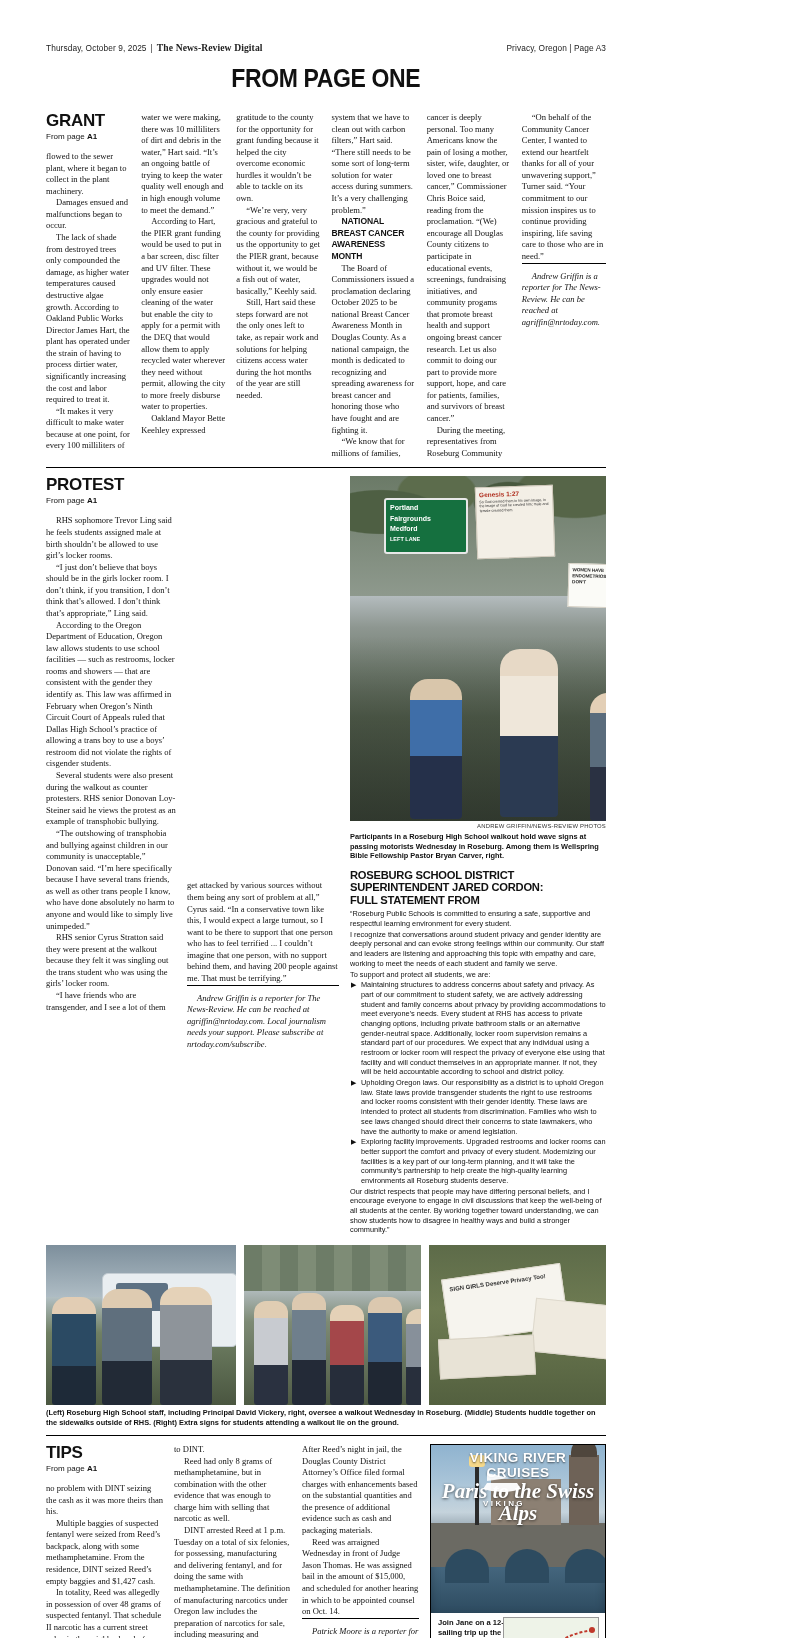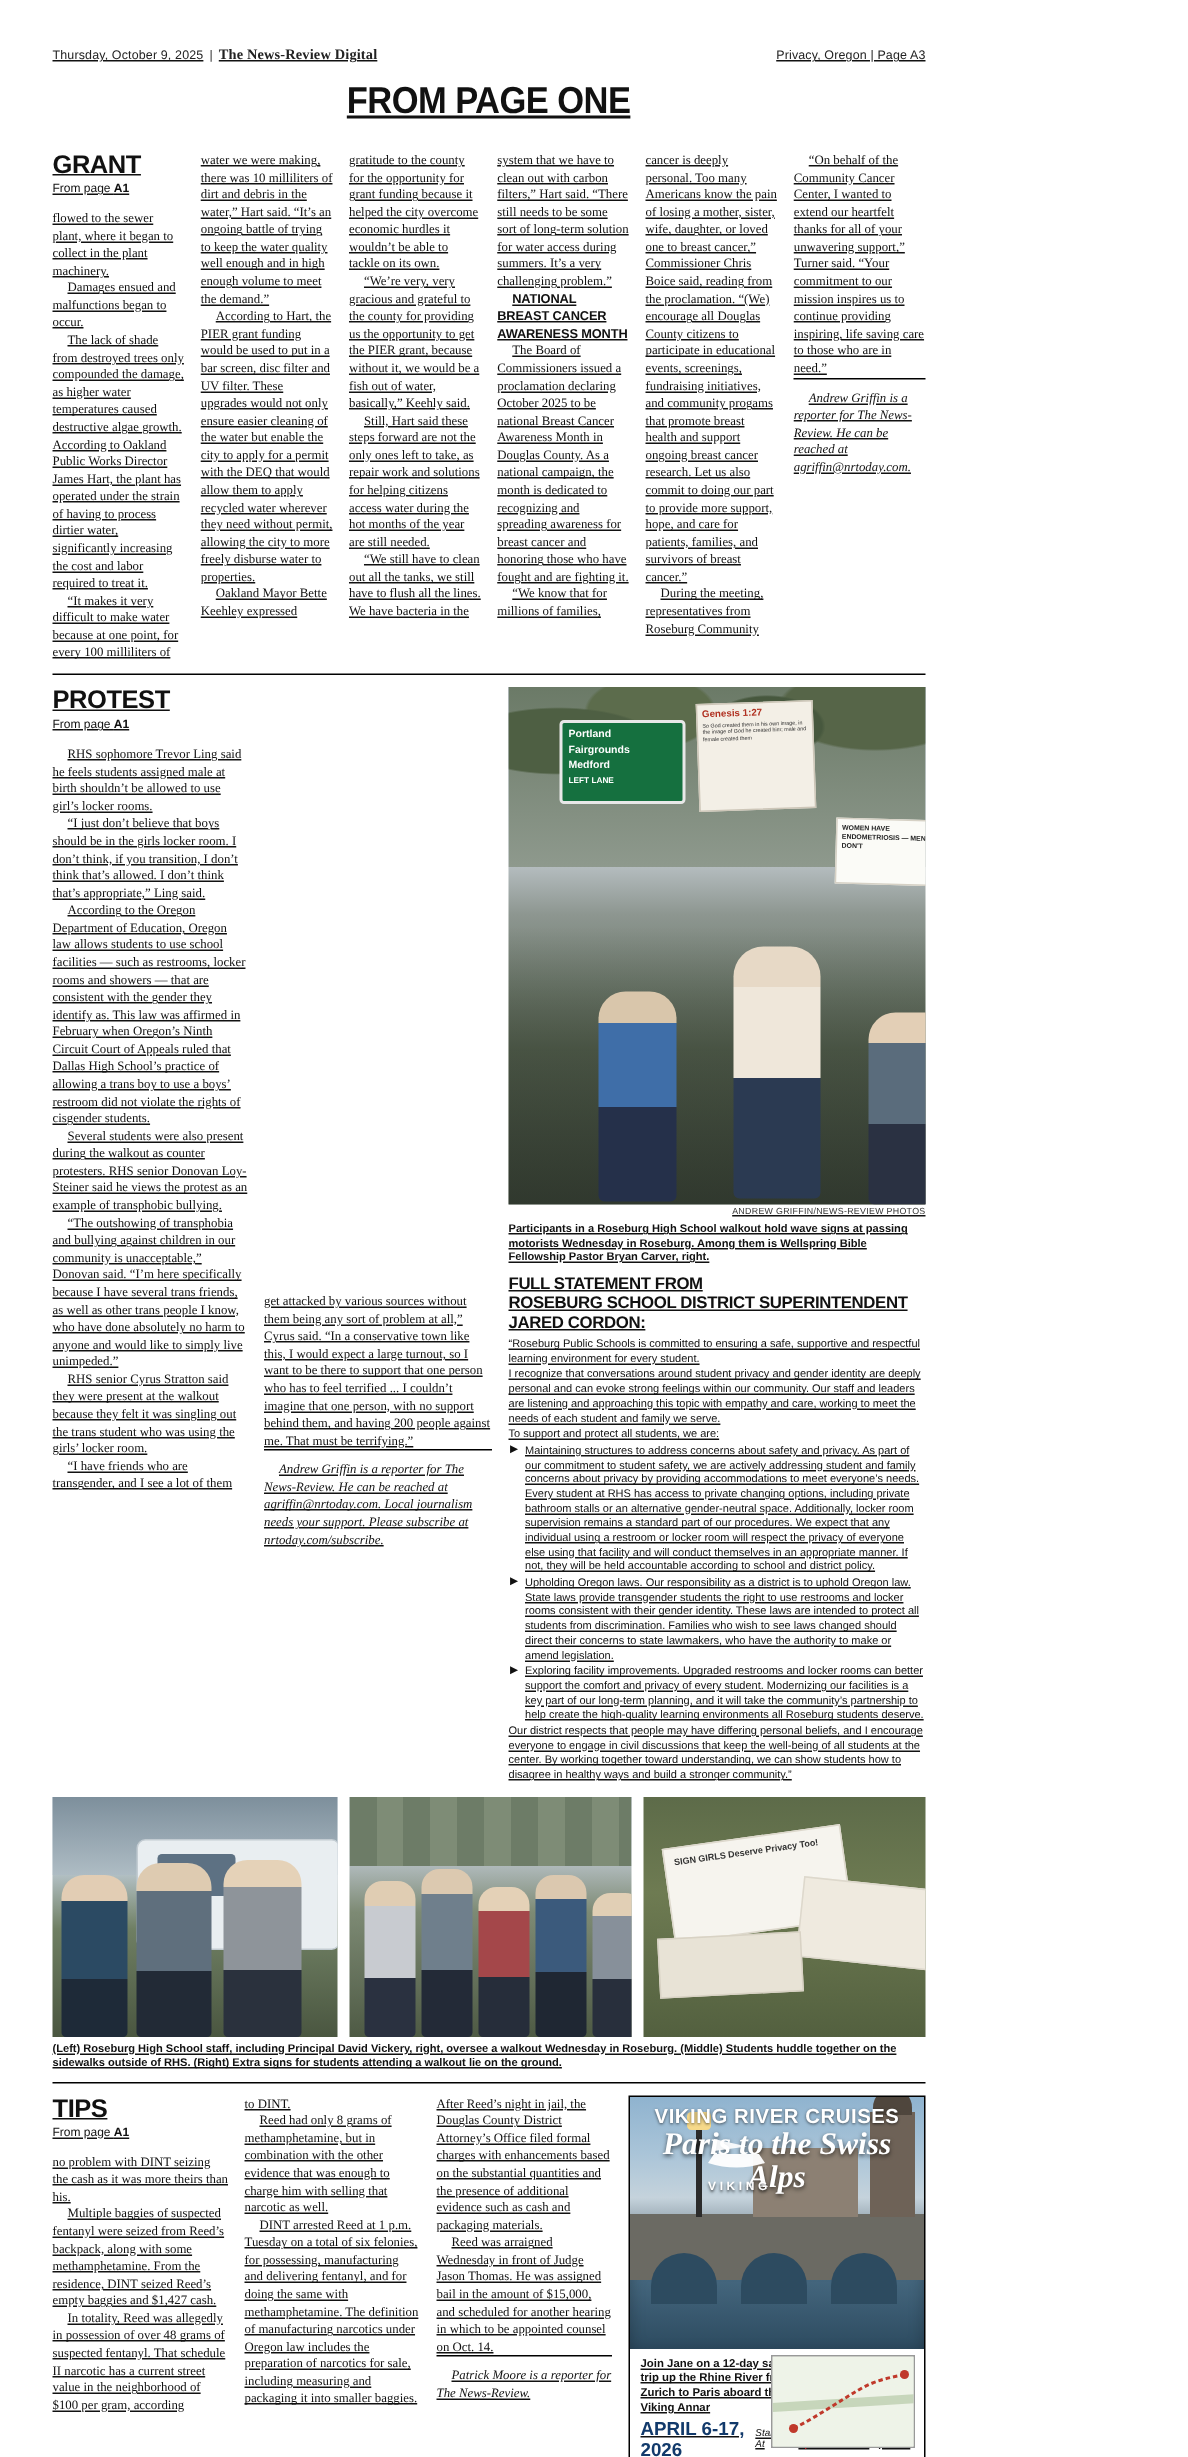--- a/index.html
+++ b/index.html
@@ -11,7 +11,7 @@
     color: #111;
     overflow: hidden;
   }
-  .page { position: relative; width: 652px; height: 1638px; padding: 5px; text-decoration: underline; }
+  .page { position: relative; width: 652px; height: 1638px; padding: 16px; }
 
   
   .masthead { padding: 26px 30px 0 30px; }

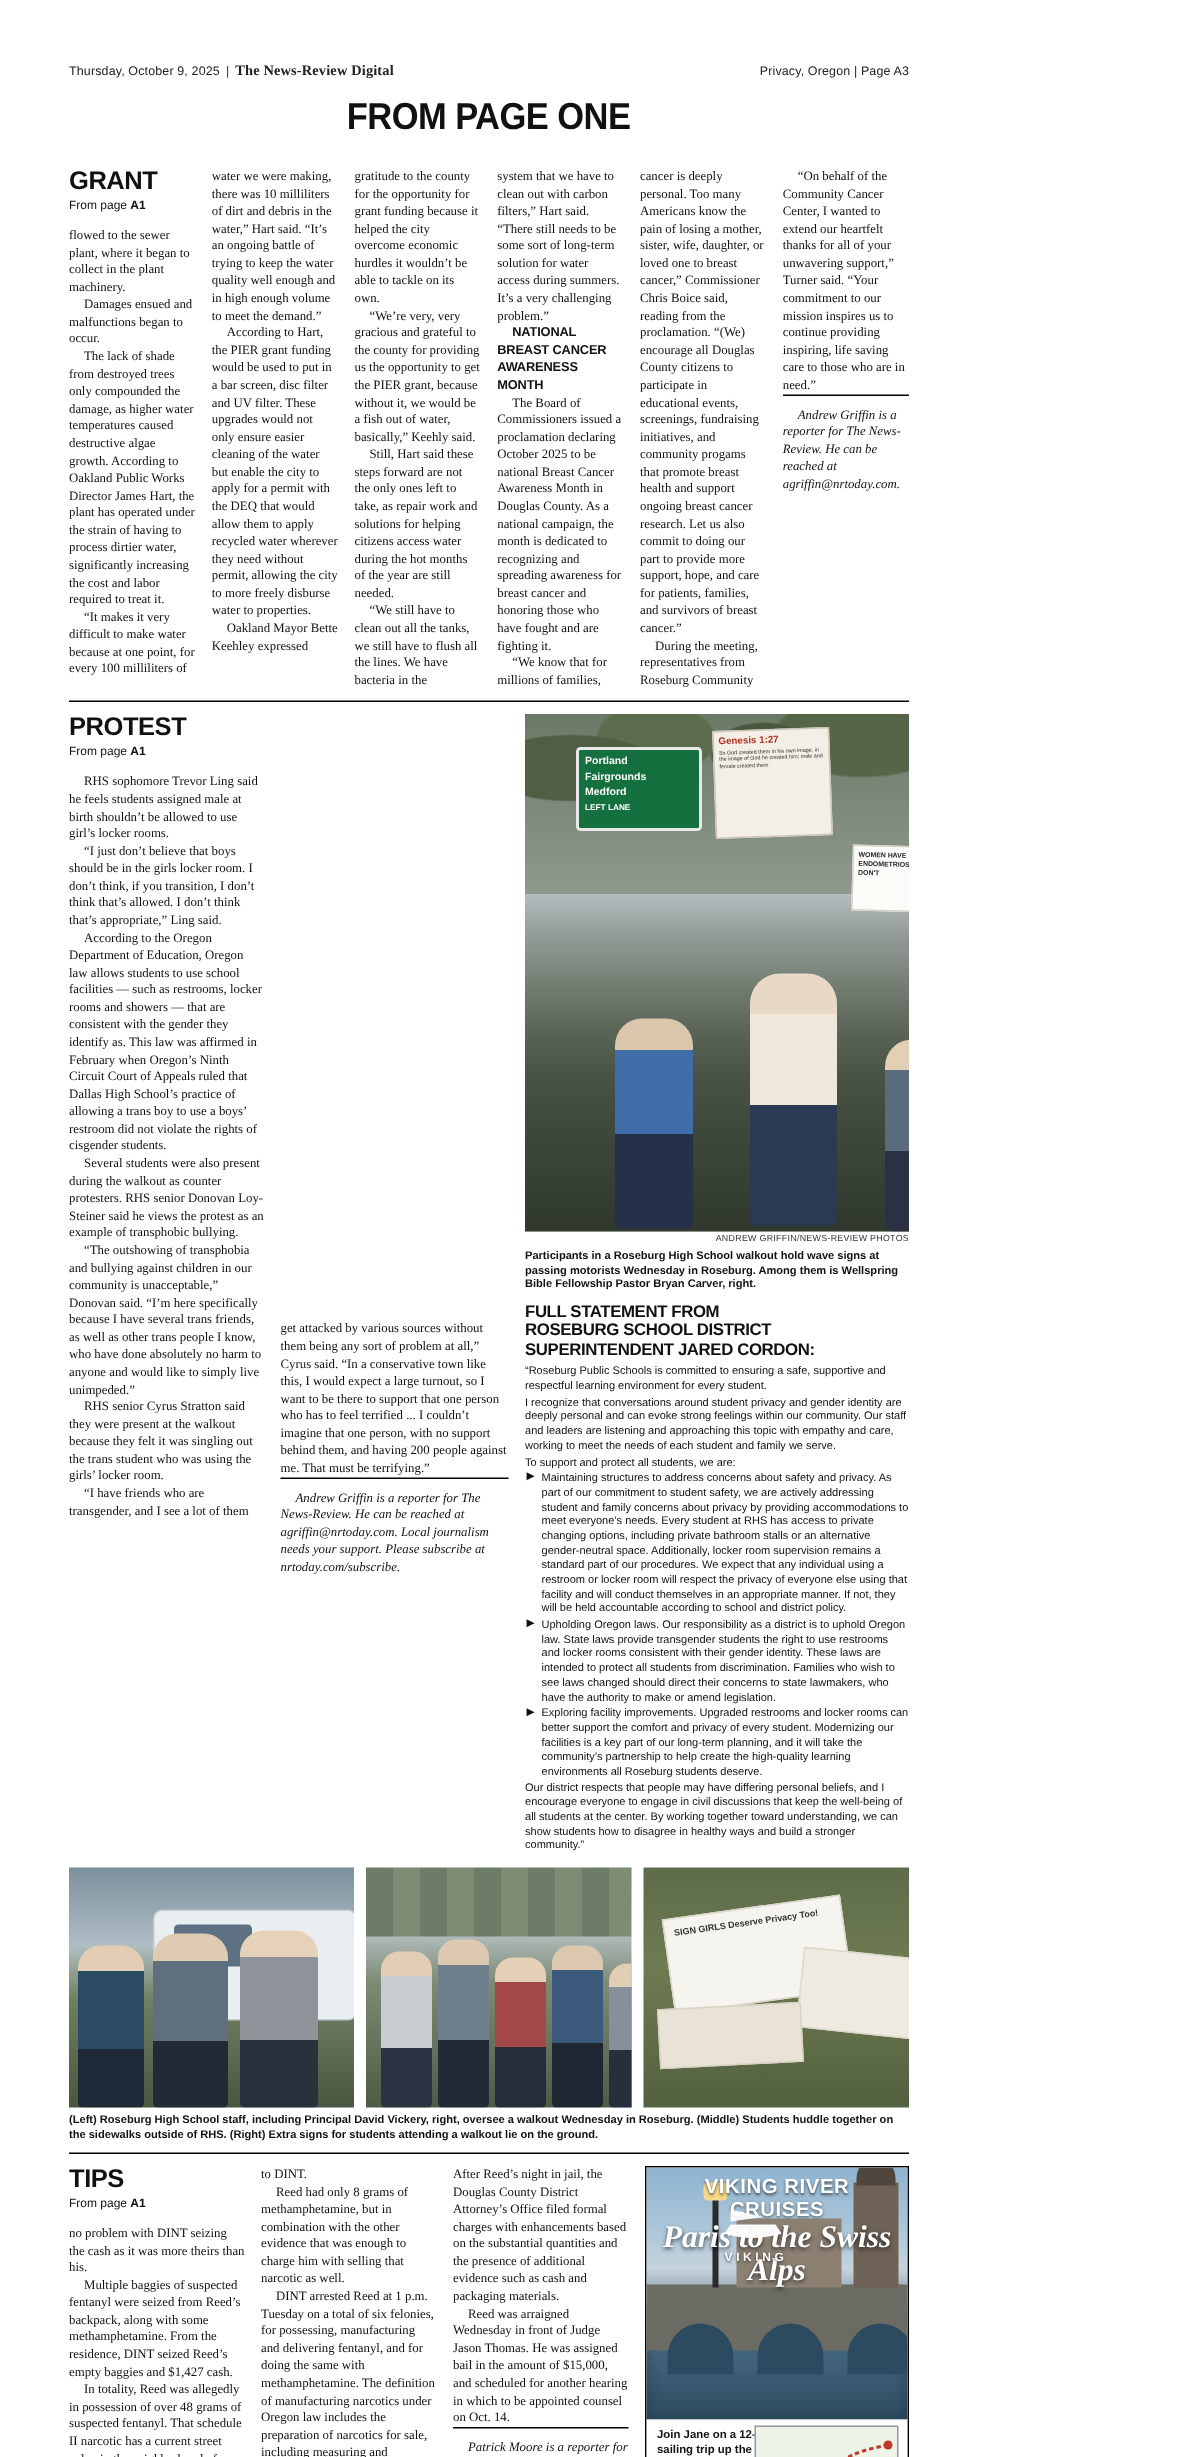--- a/index.html
+++ b/index.html
@@ -156,7 +156,6 @@
           <p class="noind">gratitude to the county for the opportunity for grant funding because it helped the city overcome economic hurdles it wouldn’t be able to tackle on its own.</p>
           <p>“We’re very, very gracious and grateful to the county for providing us the opportunity to get the PIER grant, because without it, we would be a fish out of water, basically,” Keehly said.</p>
           <p>Still, Hart said these steps forward are not the only ones left to take, as repair work and solutions for helping citizens access water during the hot months of the year are still needed.</p>
-          <p>“We still have to clean out all the tanks, we still have to flush all the lines. We have bacteria in the</p>
         </div>
       </div>
 

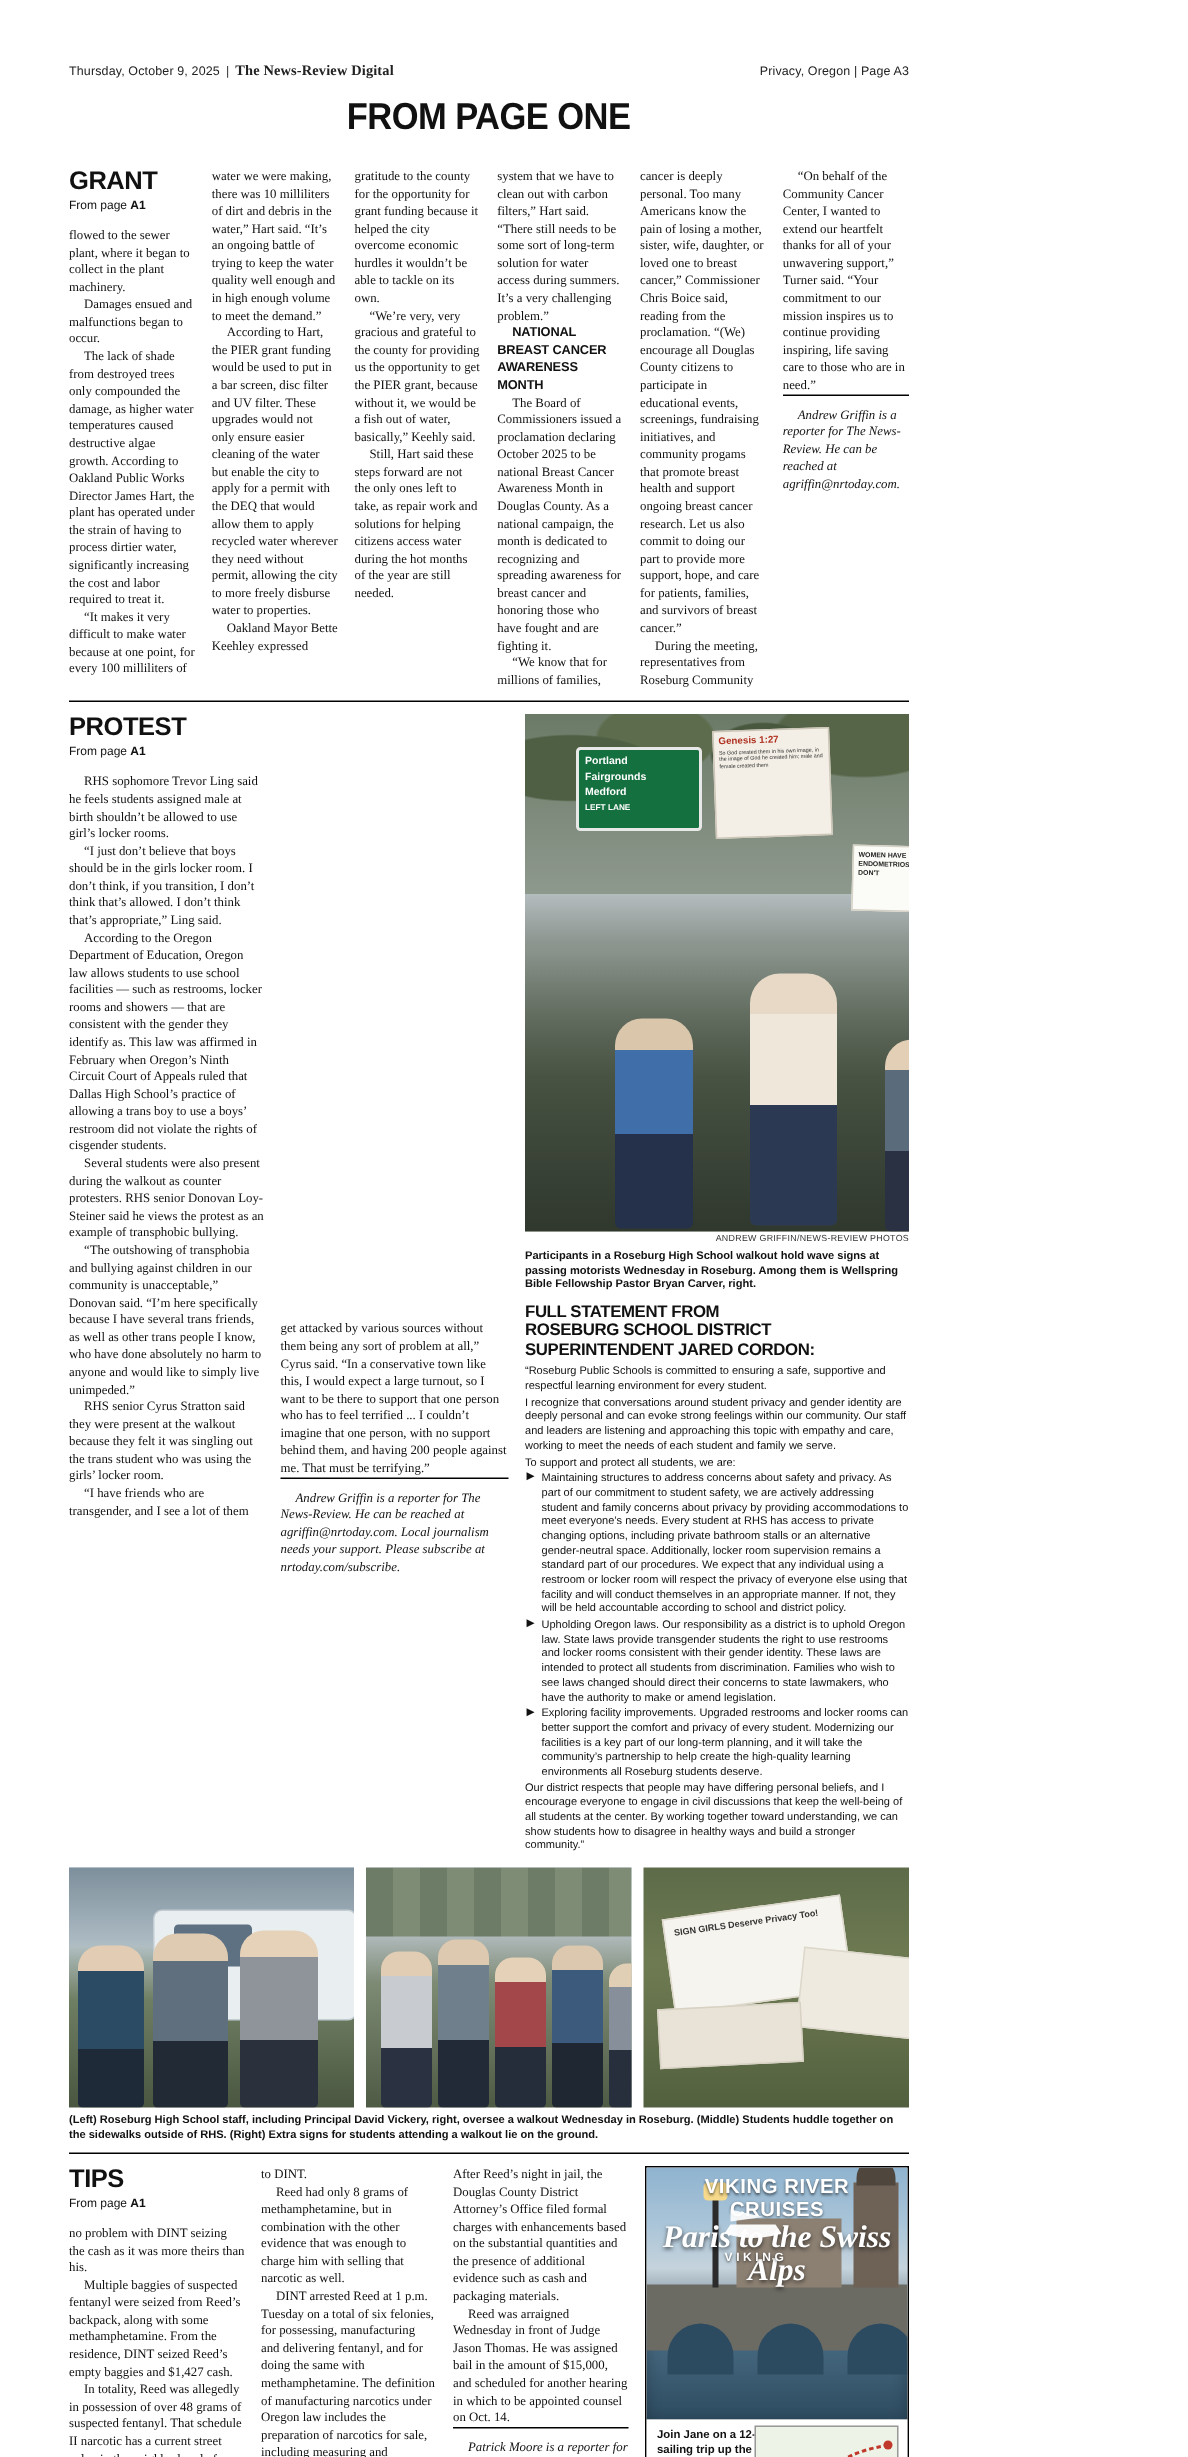--- a/index.html
+++ b/index.html
@@ -279,8 +279,8 @@
         <div class="caption">Participants in a Roseburg High School walkout hold wave signs at passing motorists Wednesday in Roseburg. Among them is Wellspring Bible Fellowship Pastor Bryan Carver, right.</div>
 
         <div class="statement" style="margin-top:8px;">
+          <div class="stmt-kicker">ROSEBURG SCHOOL DISTRICT SUPERINTENDENT JARED CORDON:</div>
           <div class="stmt-kicker">FULL STATEMENT FROM</div>
-          <div class="stmt-kicker">ROSEBURG SCHOOL DISTRICT SUPERINTENDENT JARED CORDON:</div>
           <div class="stmt-body">
             <p>“Roseburg Public Schools is committed to ensuring a safe, supportive and respectful learning environment for every student.</p>
             <p>I recognize that conversations around student privacy and gender identity are deeply personal and can evoke strong feelings within our community. Our staff and leaders are listening and approaching this topic with empathy and care, working to meet the needs of each student and family we serve.</p>

